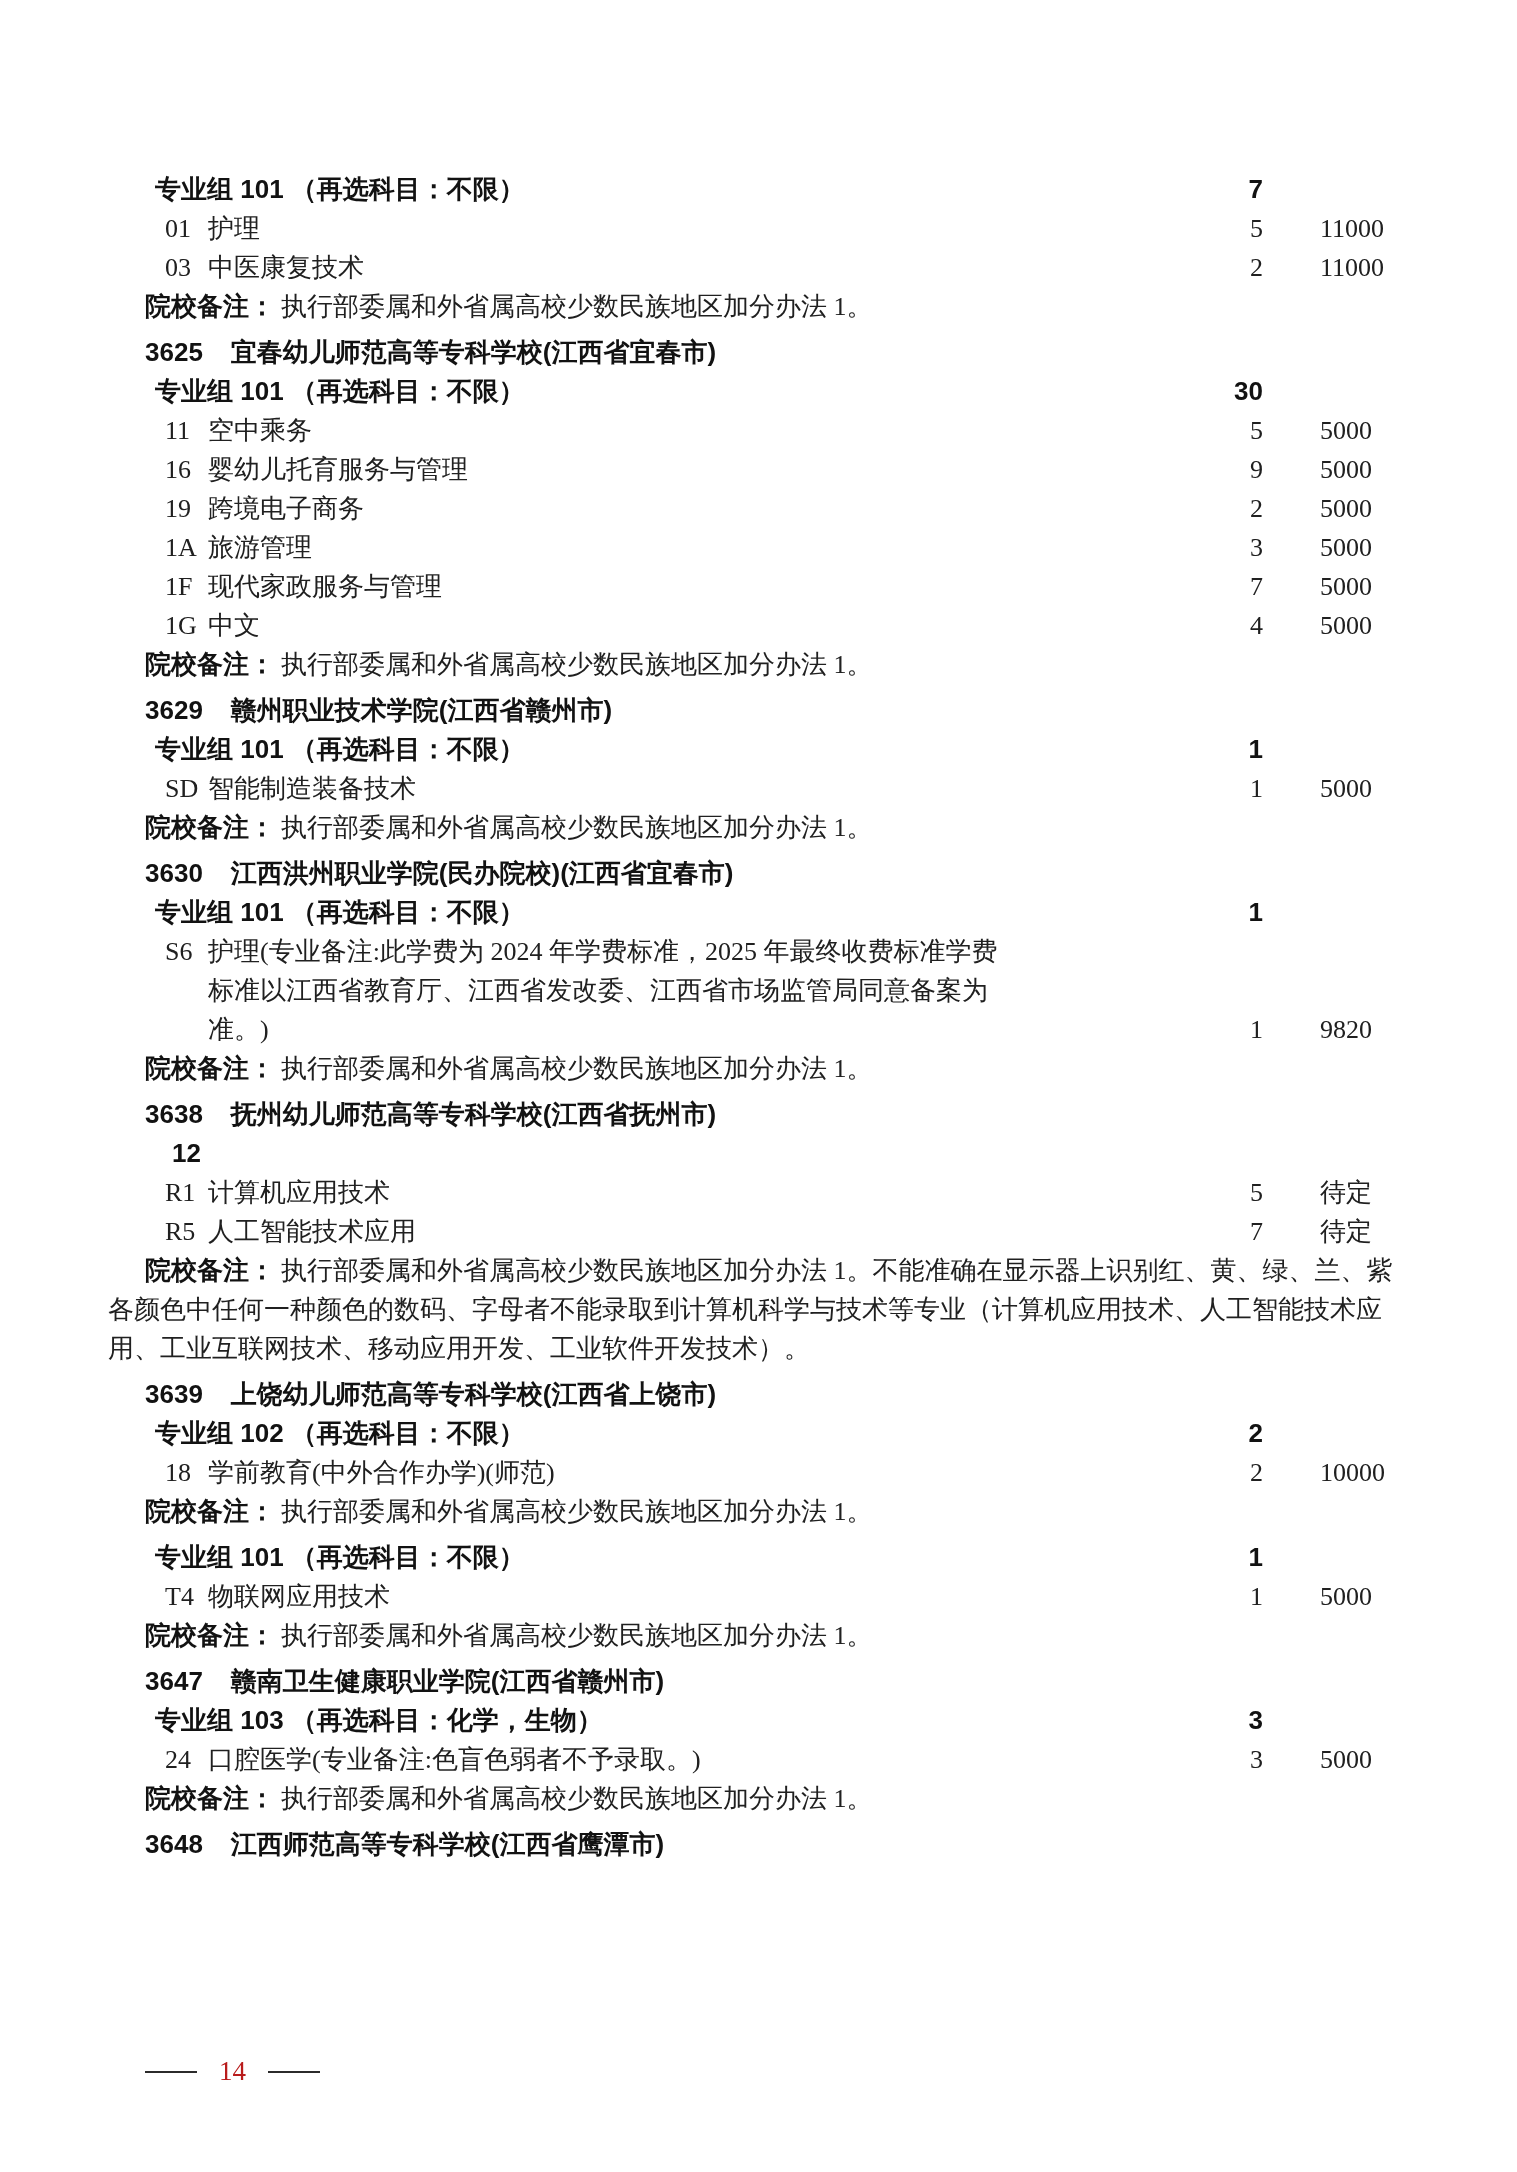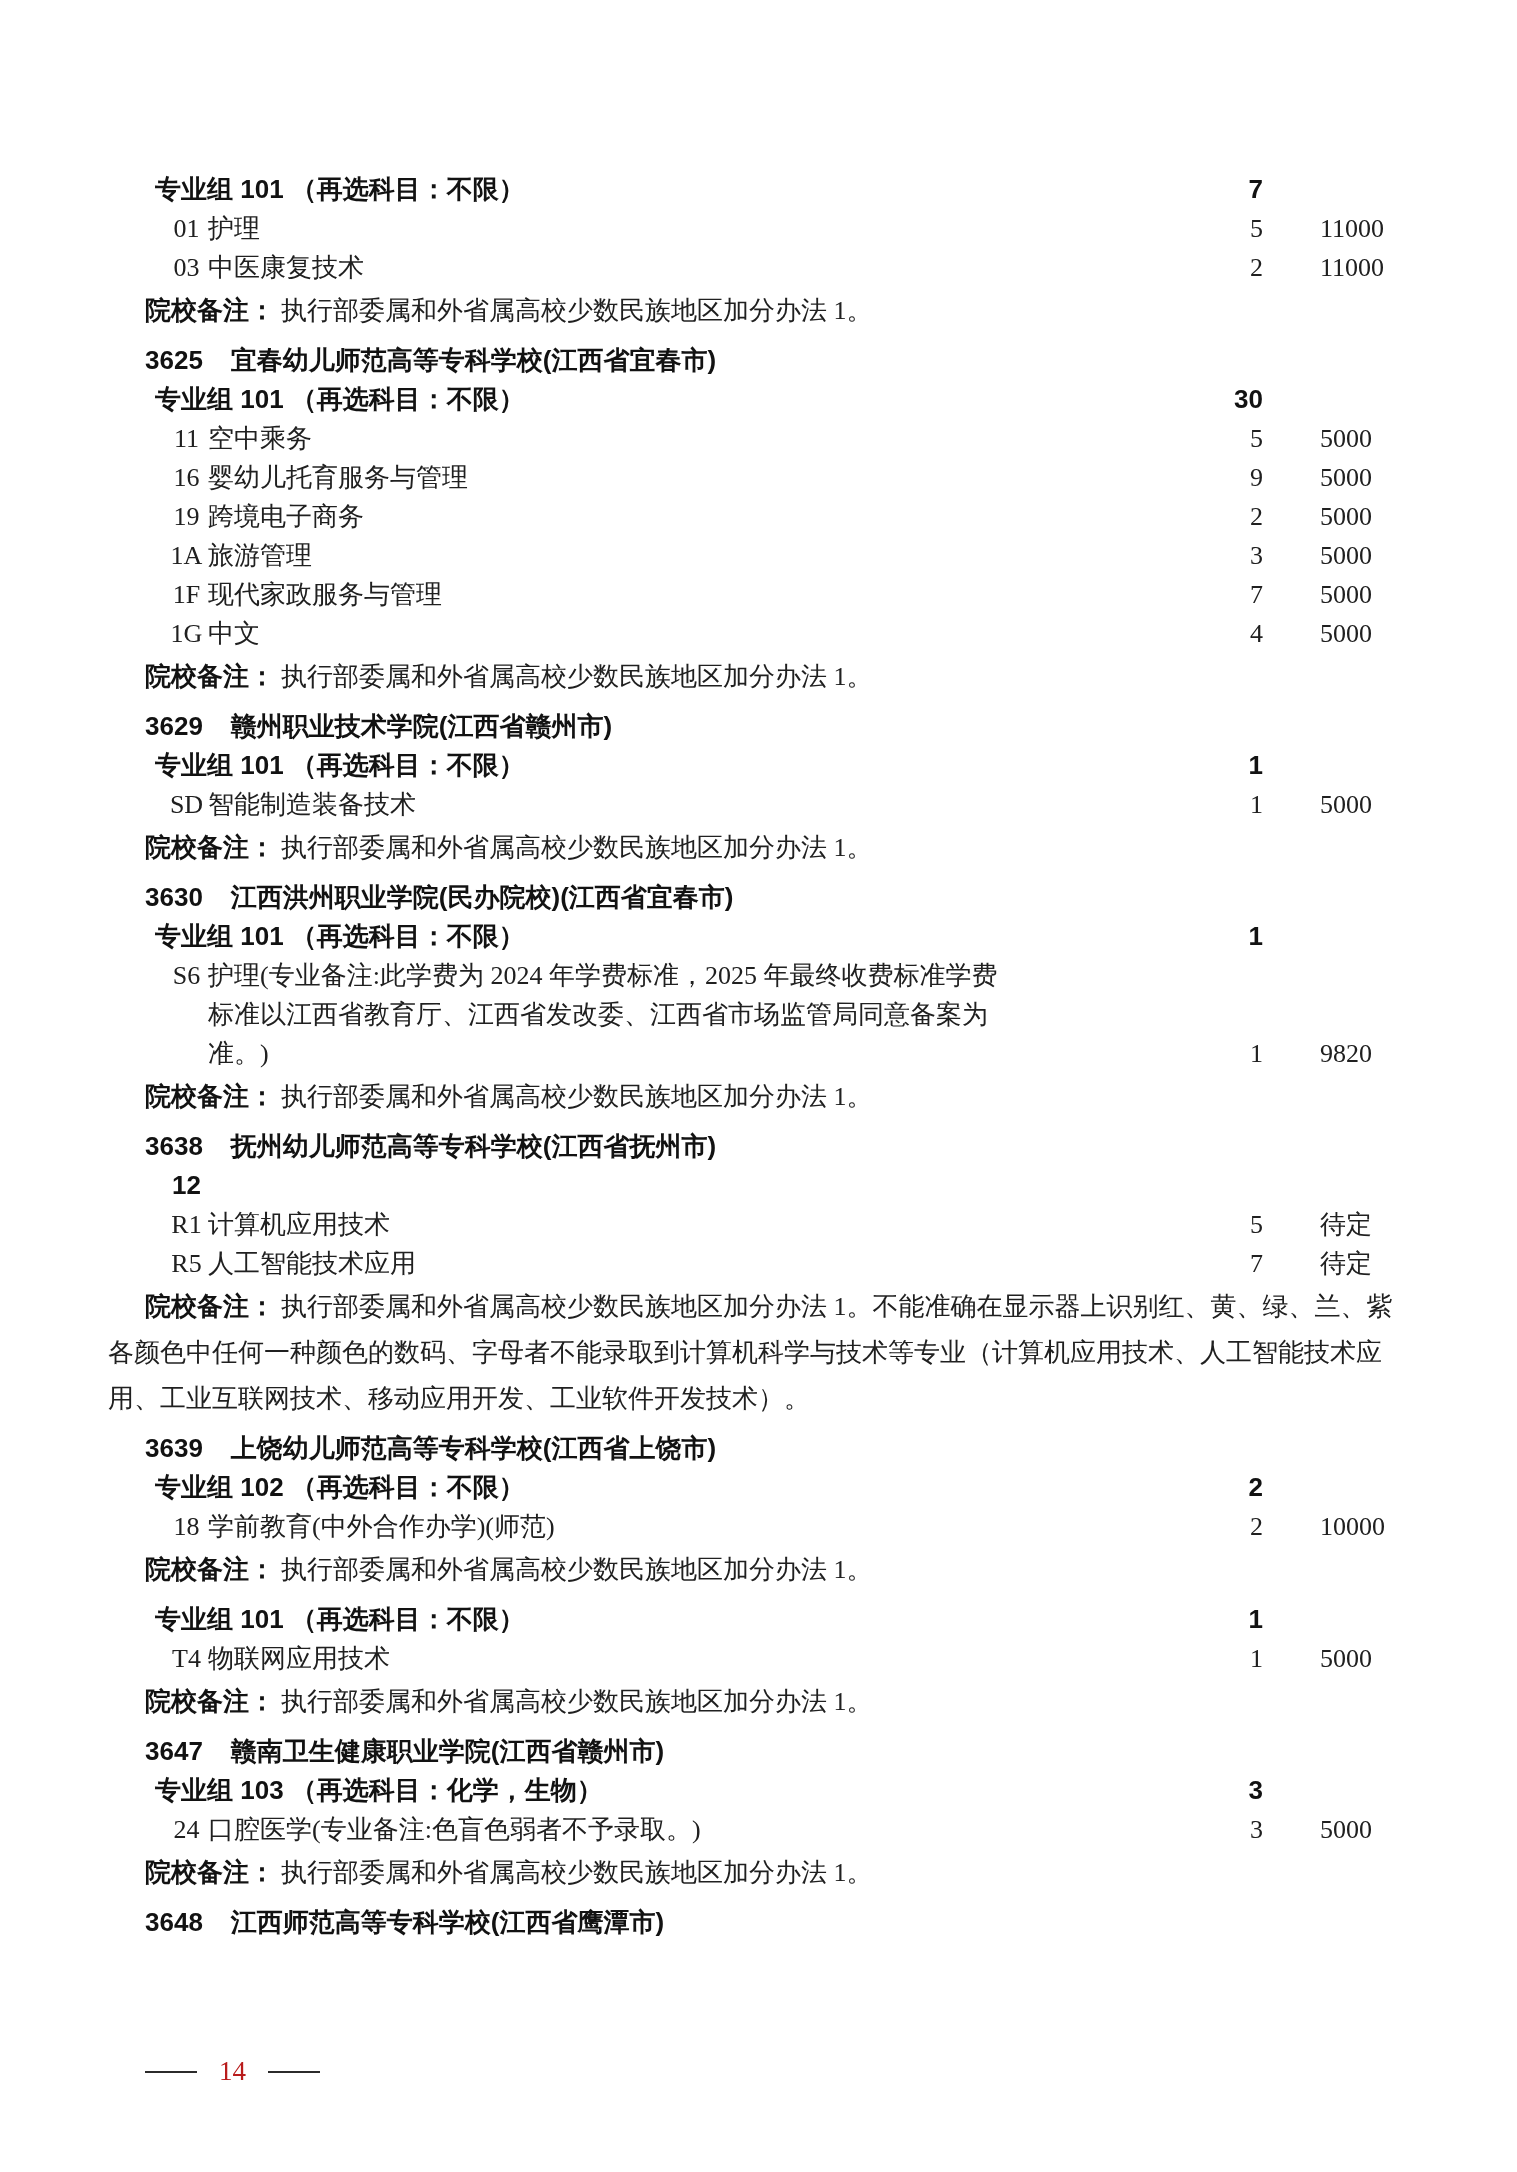--- a/index.html
+++ b/index.html
@@ -34,7 +34,7 @@
   .col-count{ width:93px; text-align:right; }
   .col-fee{ width:150px; margin-left:57px; text-align:left; }
 
-  .code{ display:inline-block; width:43px;text-align:center; }
+  .code{ display:inline-block; width:43px; }
   .mlname{ display:inline-block; vertical-align:top; width:962px; }
   .mlname .nline{ display:block; }
 

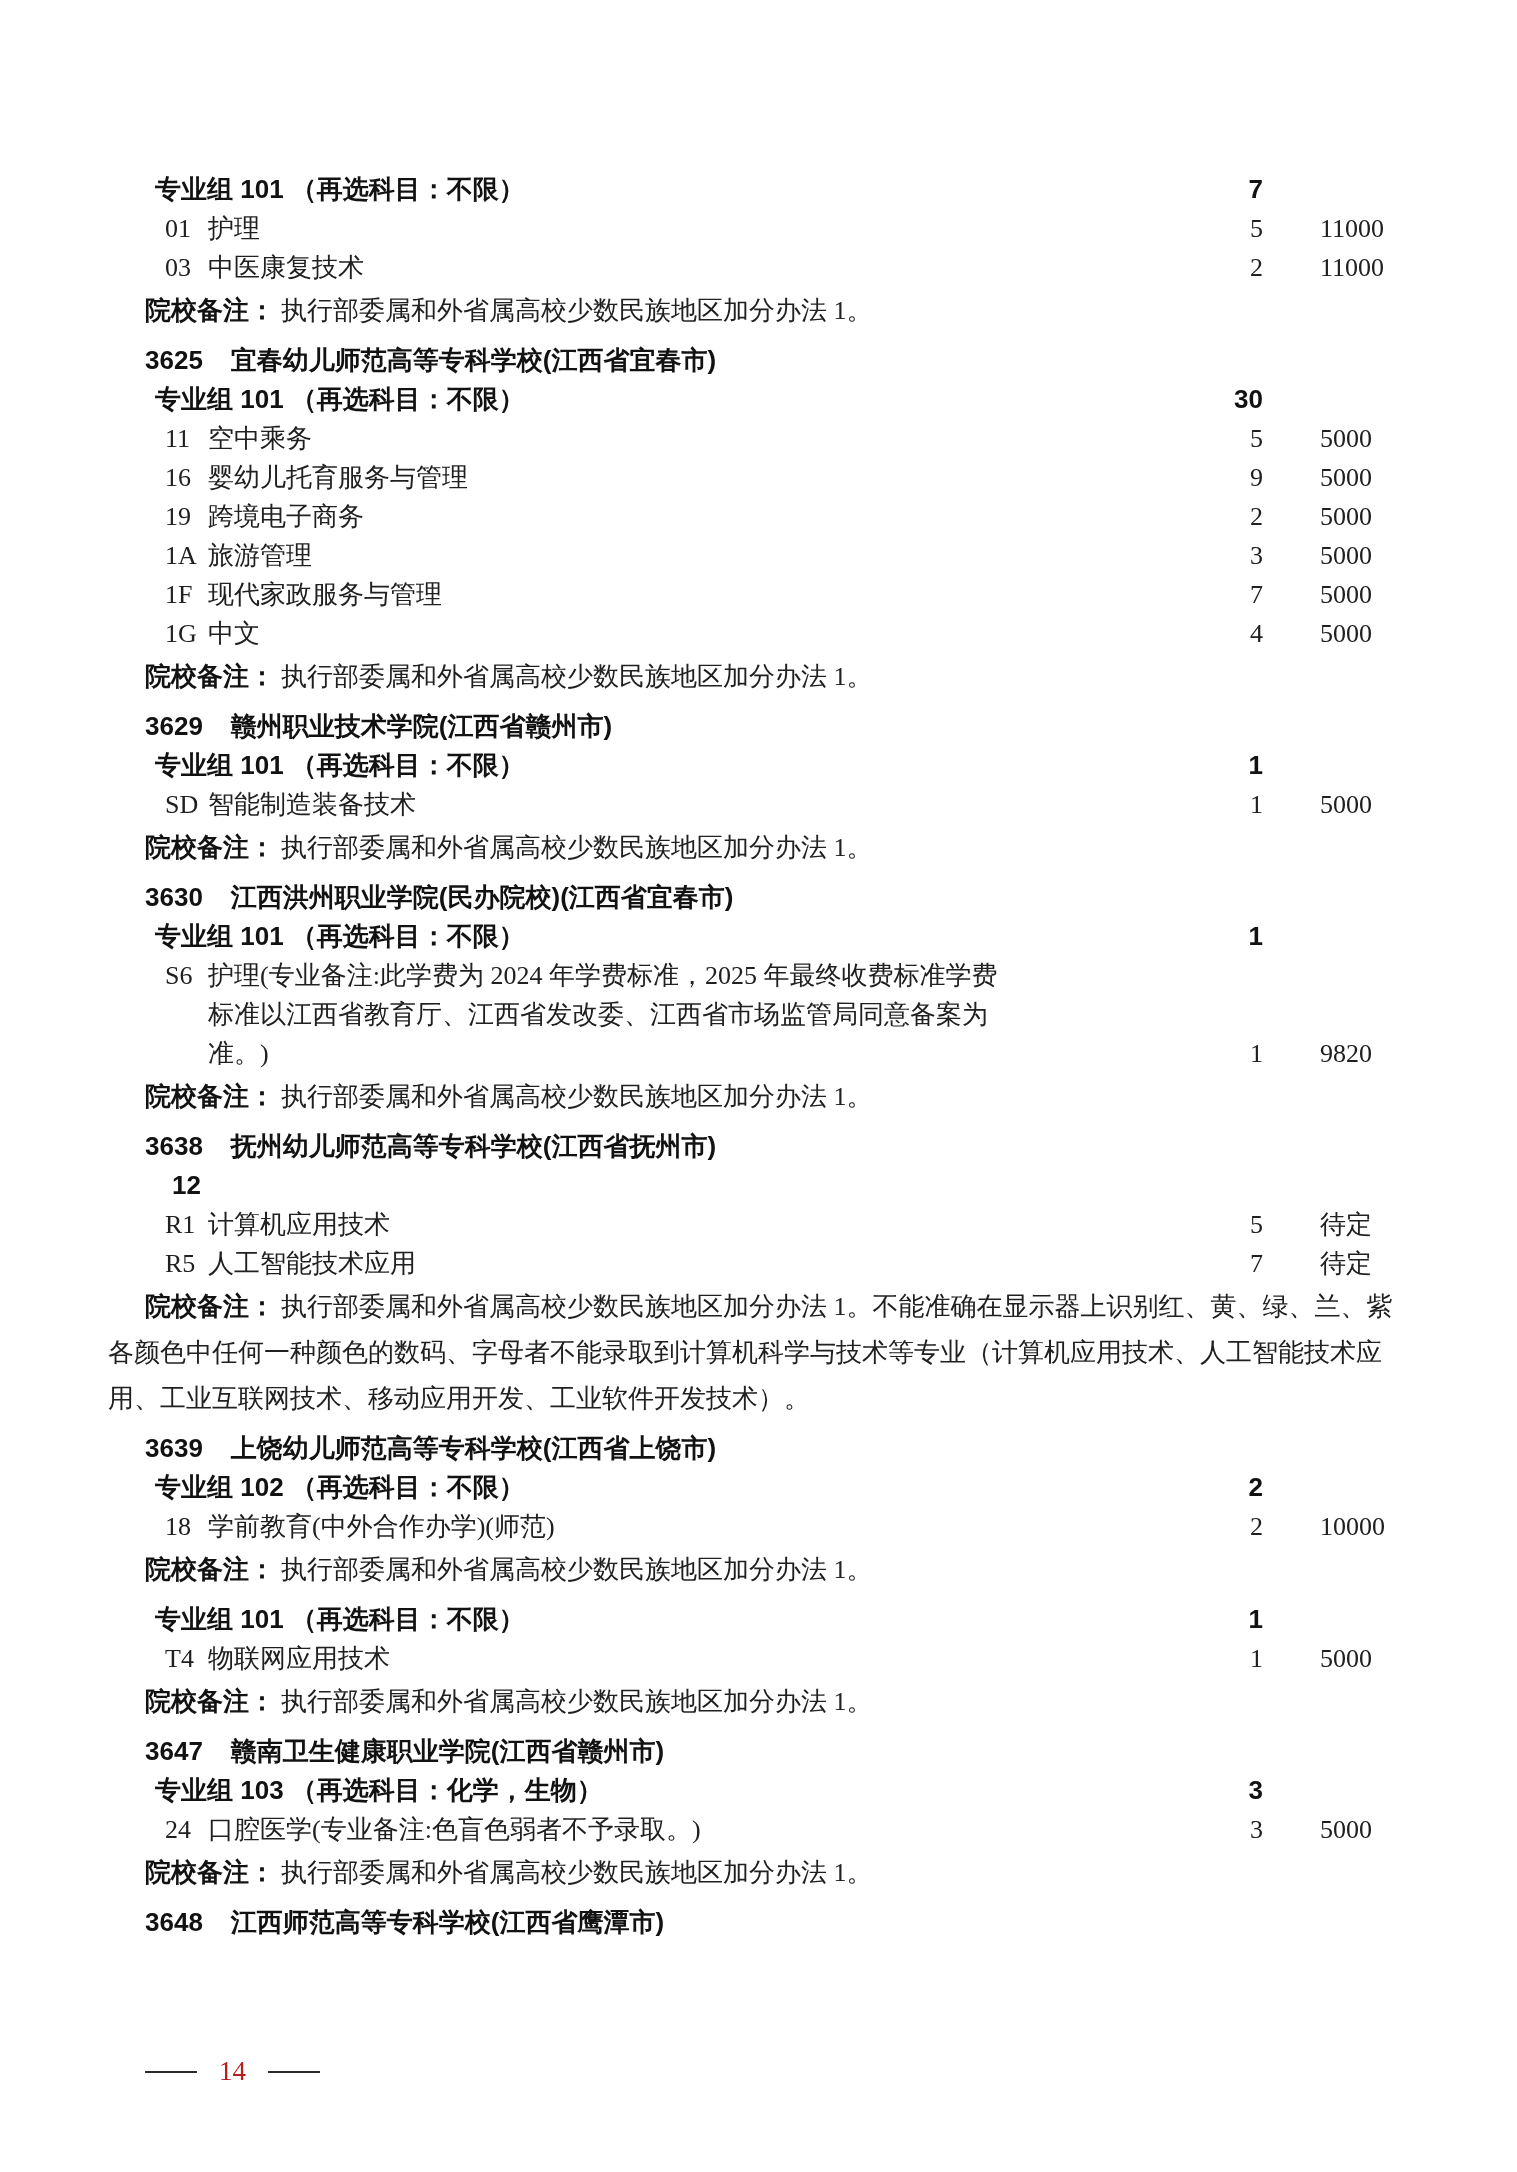--- a/index.html
+++ b/index.html
@@ -38,7 +38,7 @@
   .mlname{ display:inline-block; vertical-align:top; width:962px; }
   .mlname .nline{ display:block; }
 
-  .remark{ width:1292px; text-indent:37px; line-height:46px; }
+  .remark{ width:1292px; text-indent:37px; line-height:39px; }
   .remark .rlabel{ margin-right:6px; }
 
   .footer{

